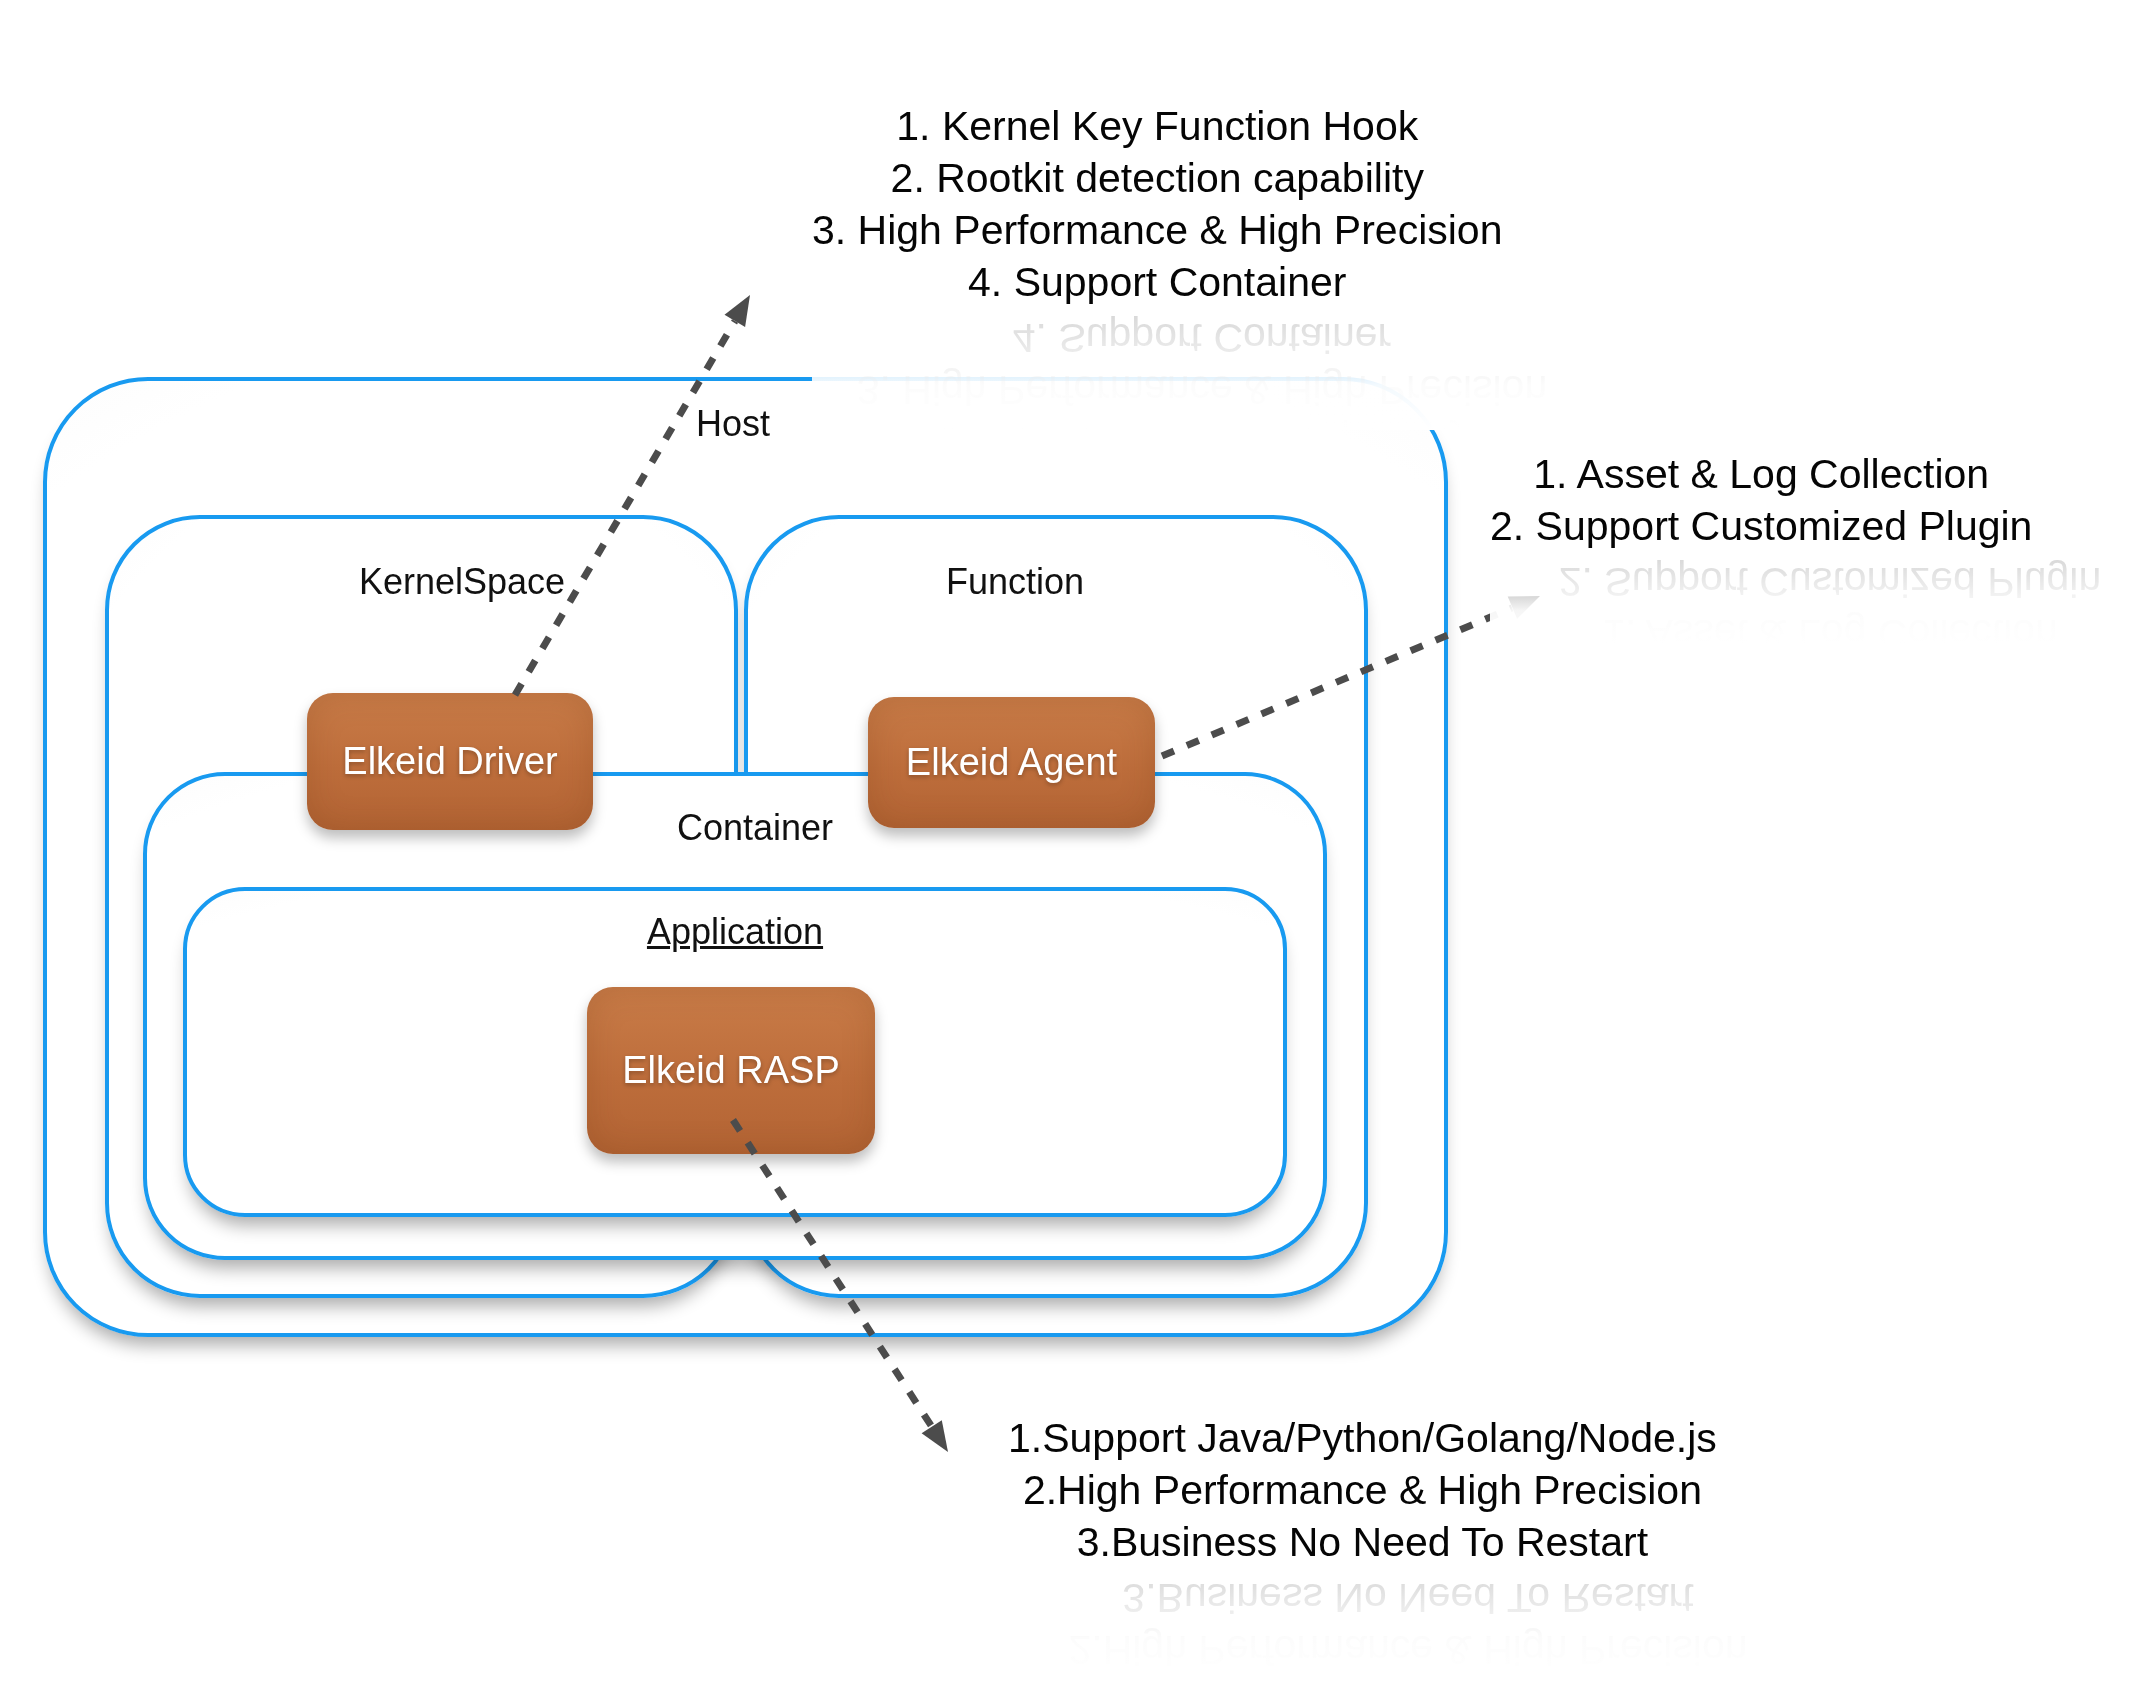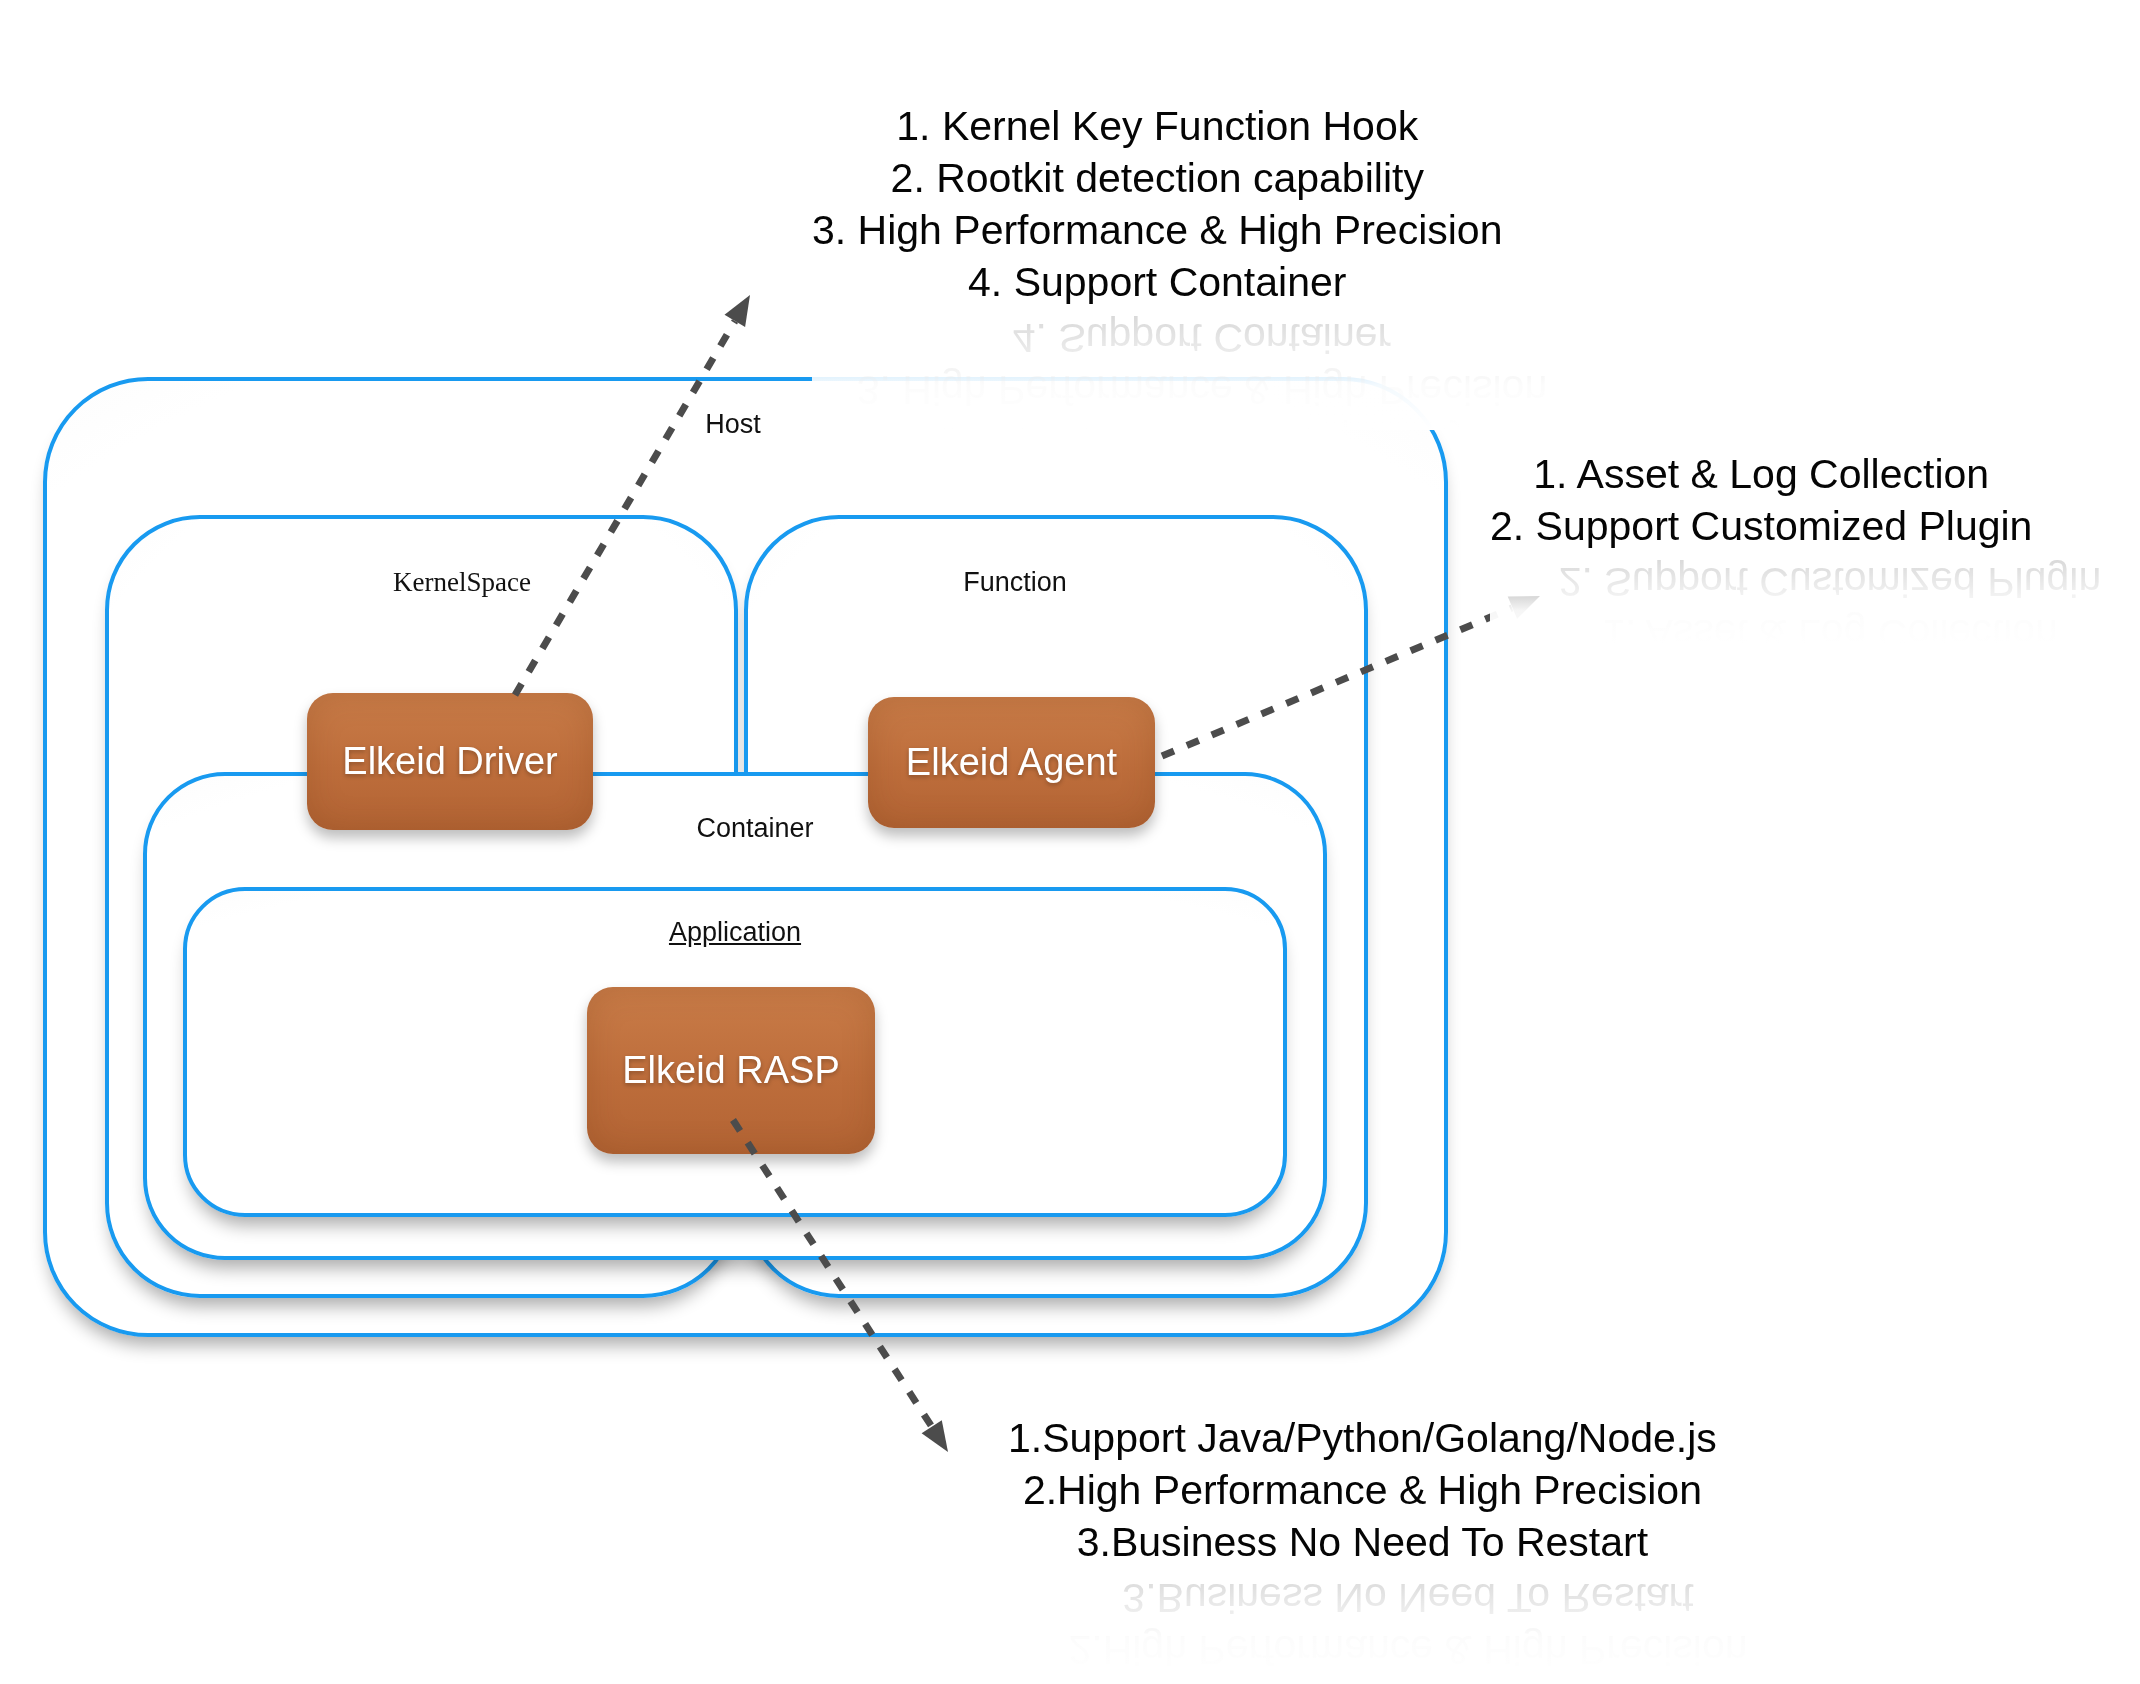--- a/index.html
+++ b/index.html
@@ -21,7 +21,7 @@
   #box-application{left:183px;top:887px;width:1104px;height:330px;border-radius:62px;z-index:4;}
   
   .zone-label{
-    position:absolute;transform:translateX(-50%);font-size:27px;line-height:32px;
+    position:absolute;transform:translateX(-50%);font-size:36px;line-height:32px;
     color:#111;white-space:nowrap;z-index:5;
   }
   #label-host{left:733px;top:408px;}

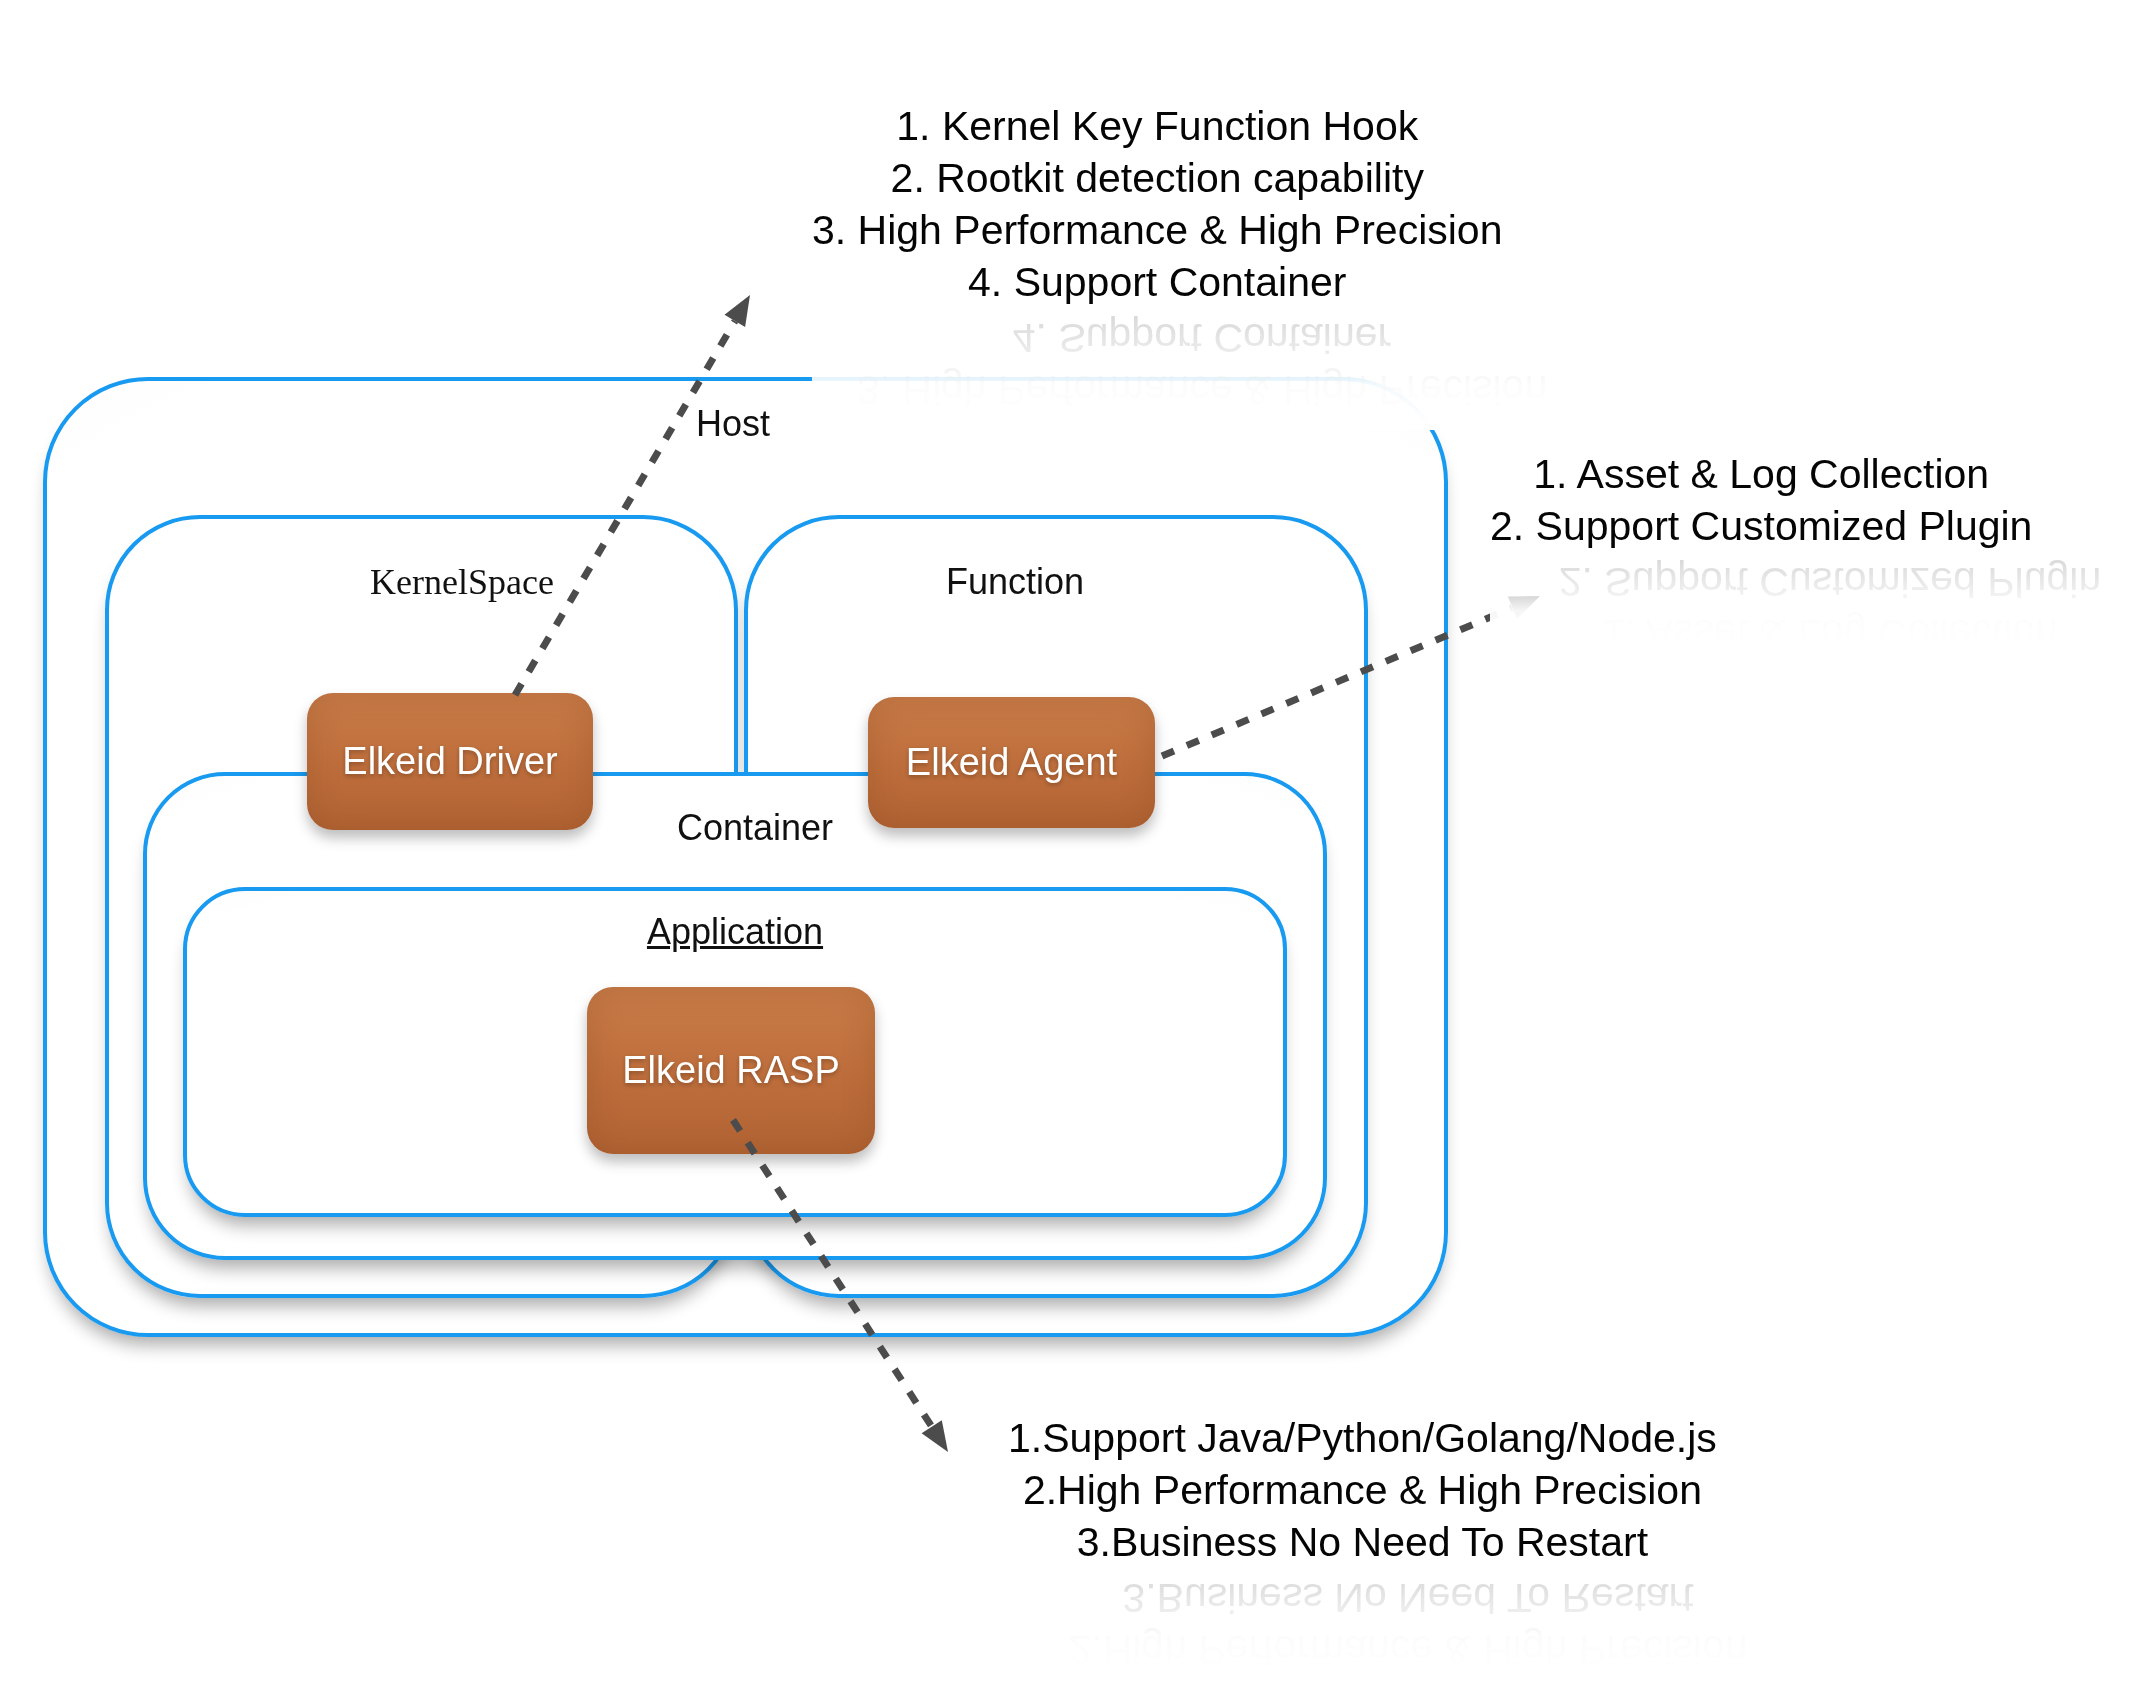--- a/index.html
+++ b/index.html
@@ -25,7 +25,7 @@
     color:#111;white-space:nowrap;z-index:5;
   }
   #label-host{left:733px;top:408px;}
-  #label-kernel{left:462px;top:566px;font-family:Liberation Serif, serif;}
+  #label-kernel{left:462px;top:566px;}
   #label-user{left:1015px;top:566px;}
   #label-container{left:735px;top:812px;margin-left:20px;}
   #label-application{left:735px;top:916px;text-decoration:underline;}

